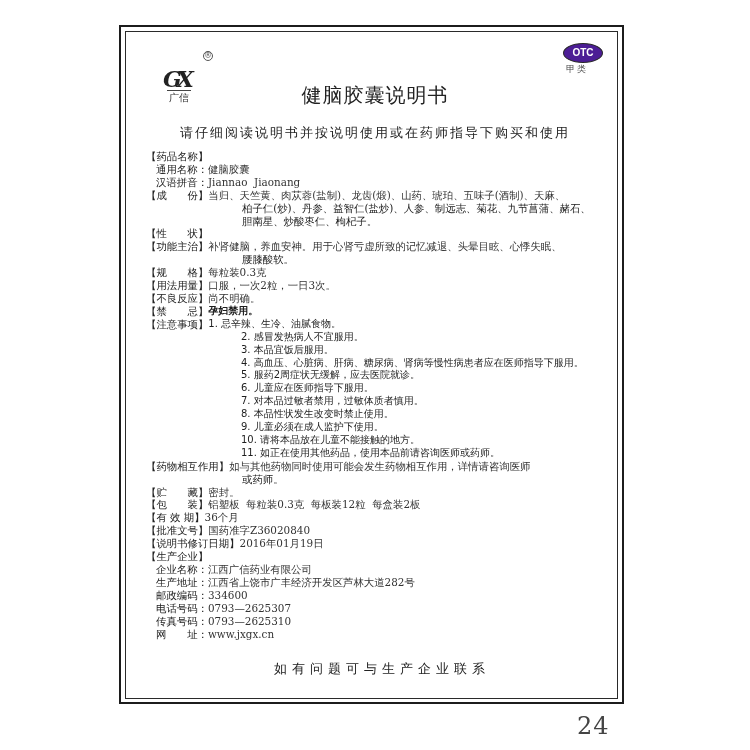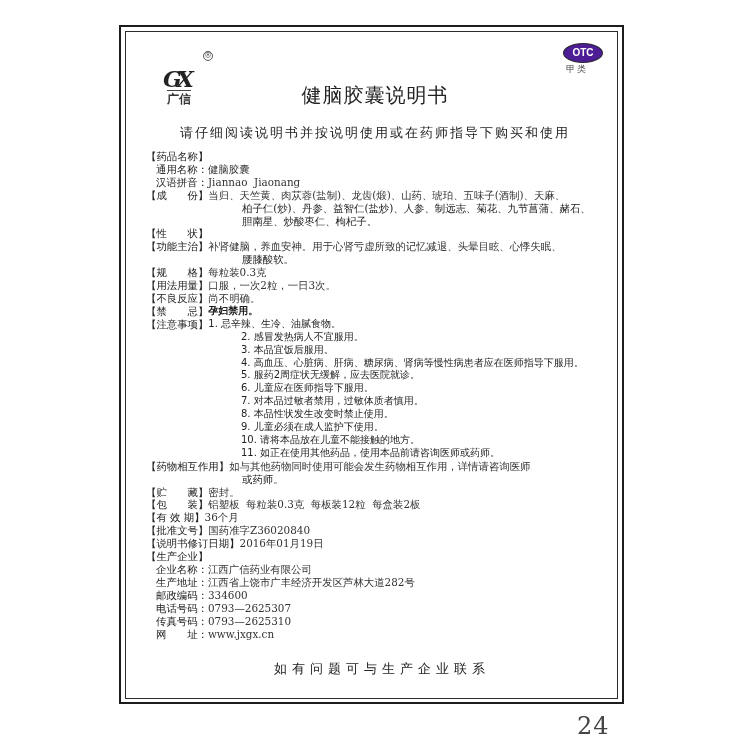--- a/index.html
+++ b/index.html
@@ -12,8 +12,8 @@
     .logo { position: absolute; left: 163px; top: 55px; width: 40px; height: 44px; margin-top: 13px; }
     .logo-mark { font-family: "DejaVu Serif", serif; font-size: 22px; font-weight: bold; font-style: italic;
                  letter-spacing: -5px; line-height: 22px; display: block; color: #222; }
-    .logo-name { font-family: "DejaVu Sans", sans-serif; font-size: 12px; display: block; margin-left: 4px;
-                 border-top: 1px solid #444; width: 24px; text-align: center; color: #333; font-weight: bold; }
+    .logo-name { font-family: "DejaVu Sans", sans-serif; font-size: 10px; display: block; margin-left: 4px;
+                 border-top: 1px solid #444; width: 24px; text-align: center; color: #333; }
     .logo-reg { position: absolute; left: 203px; top: 51px; font-size: 8px; width: 8px; height: 8px;
                 border: 1px solid #555; border-radius: 50%; line-height: 8px; text-align: center;
                 font-family: "DejaVu Sans", sans-serif; color: #555; }

